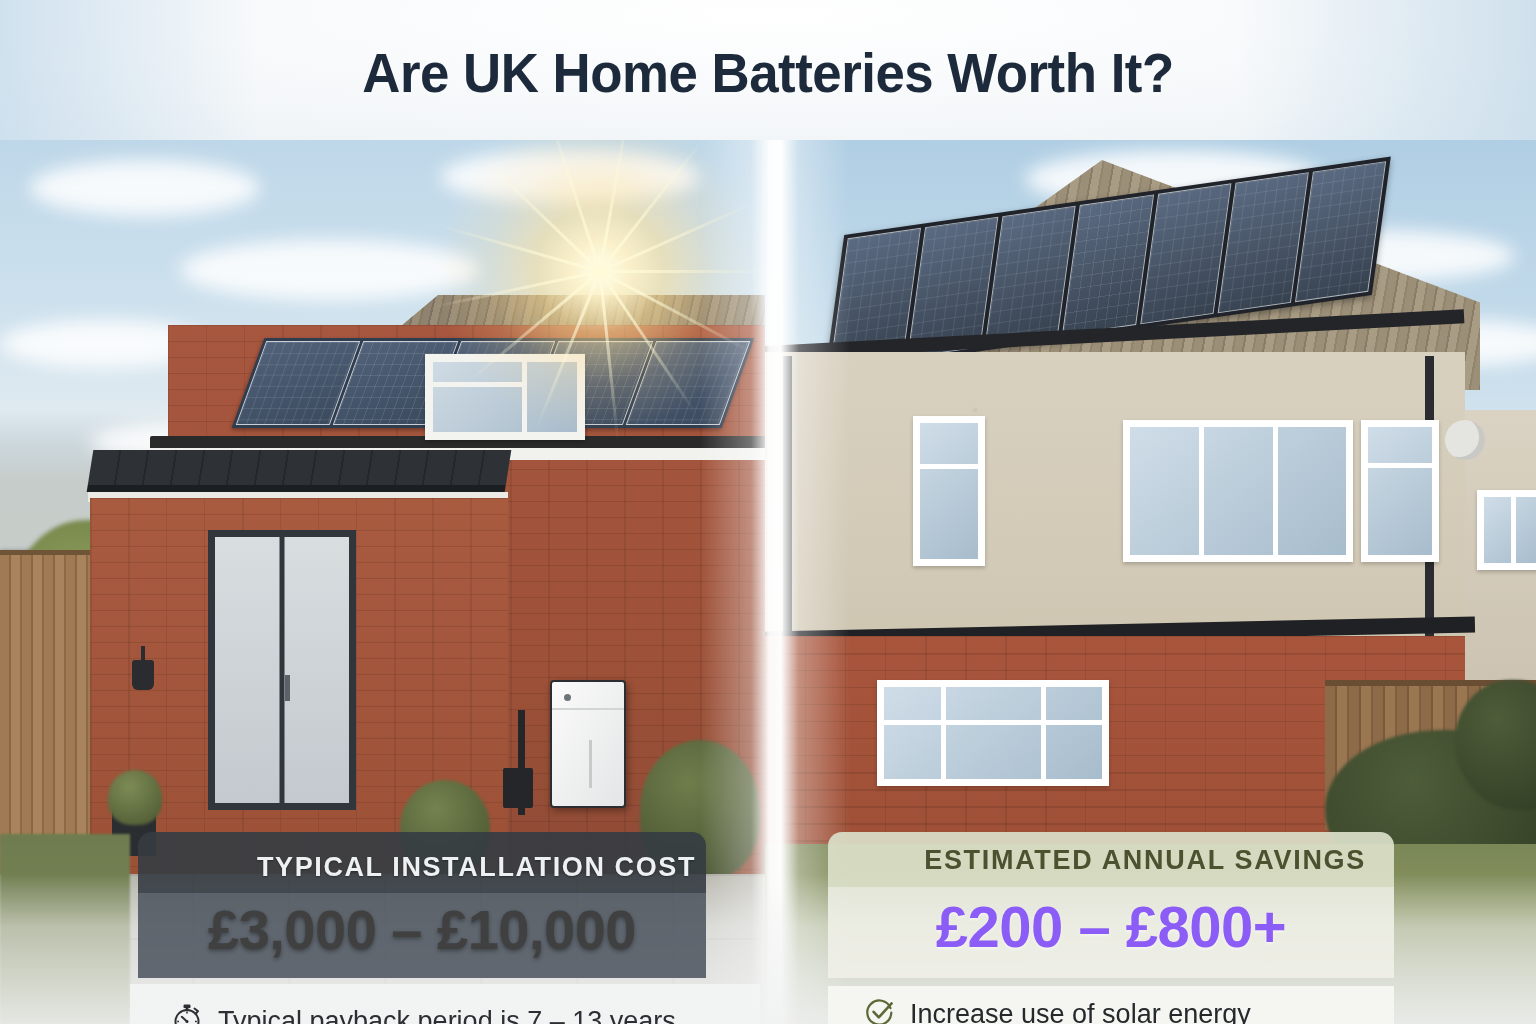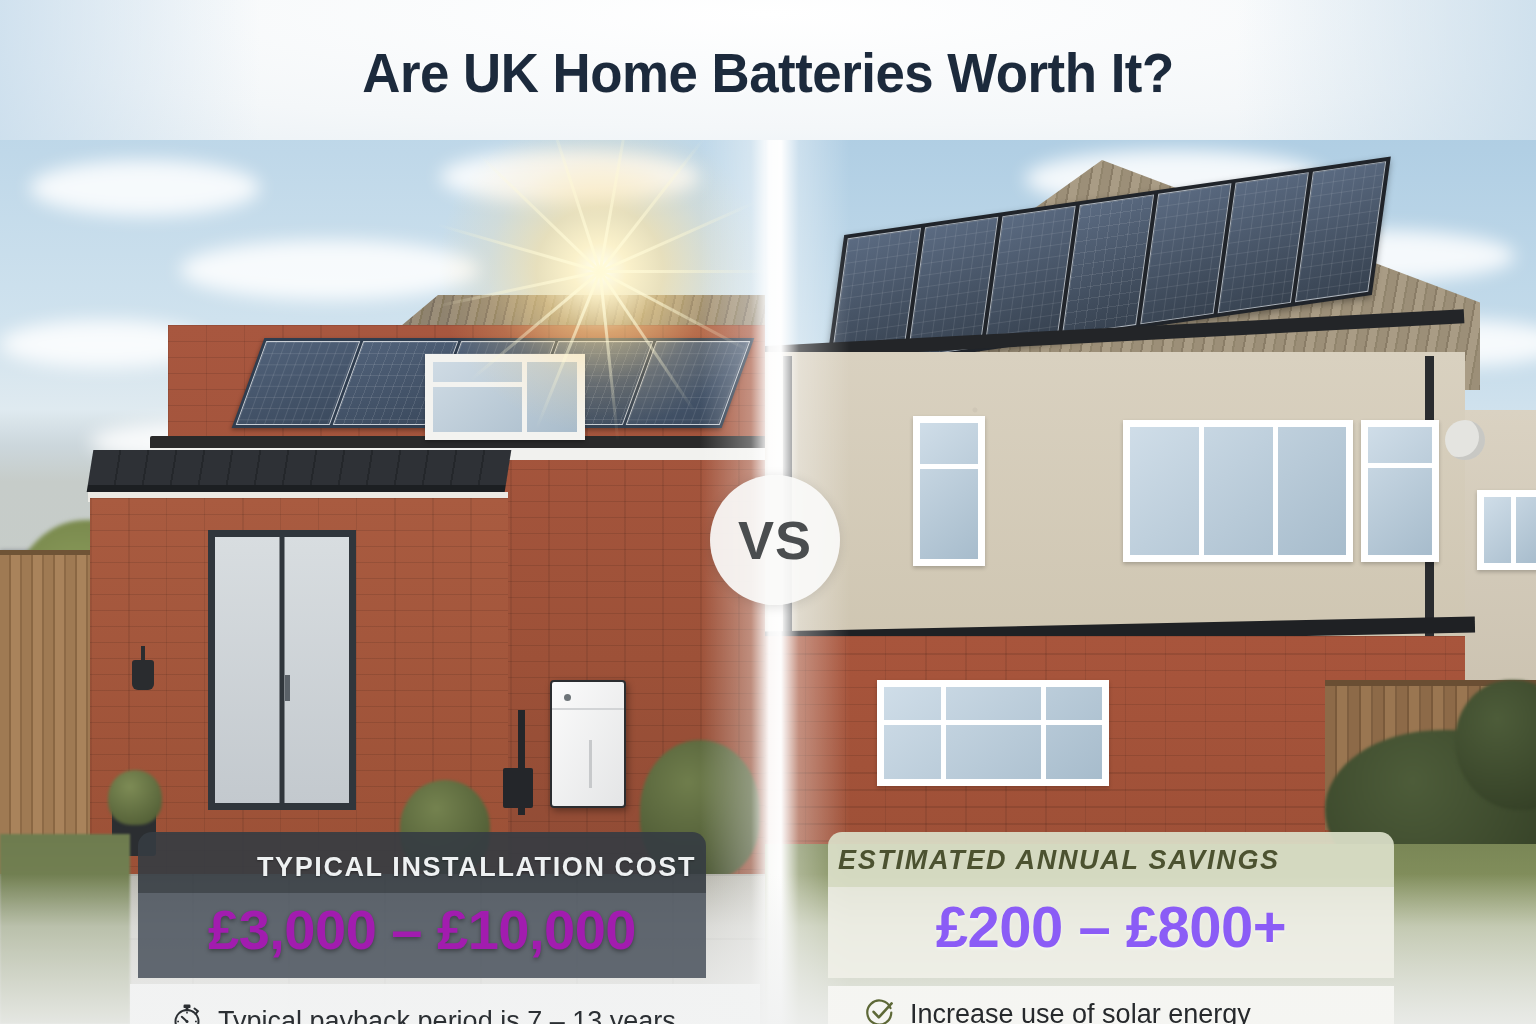--- a/index.html
+++ b/index.html
@@ -445,9 +445,6 @@
     </div>
 
     <div class="divider"></div>
-    <div class="vs-badge">
-      <span>VS</span>
-    </div>
 
     <div class="bottom-wash"></div>
 

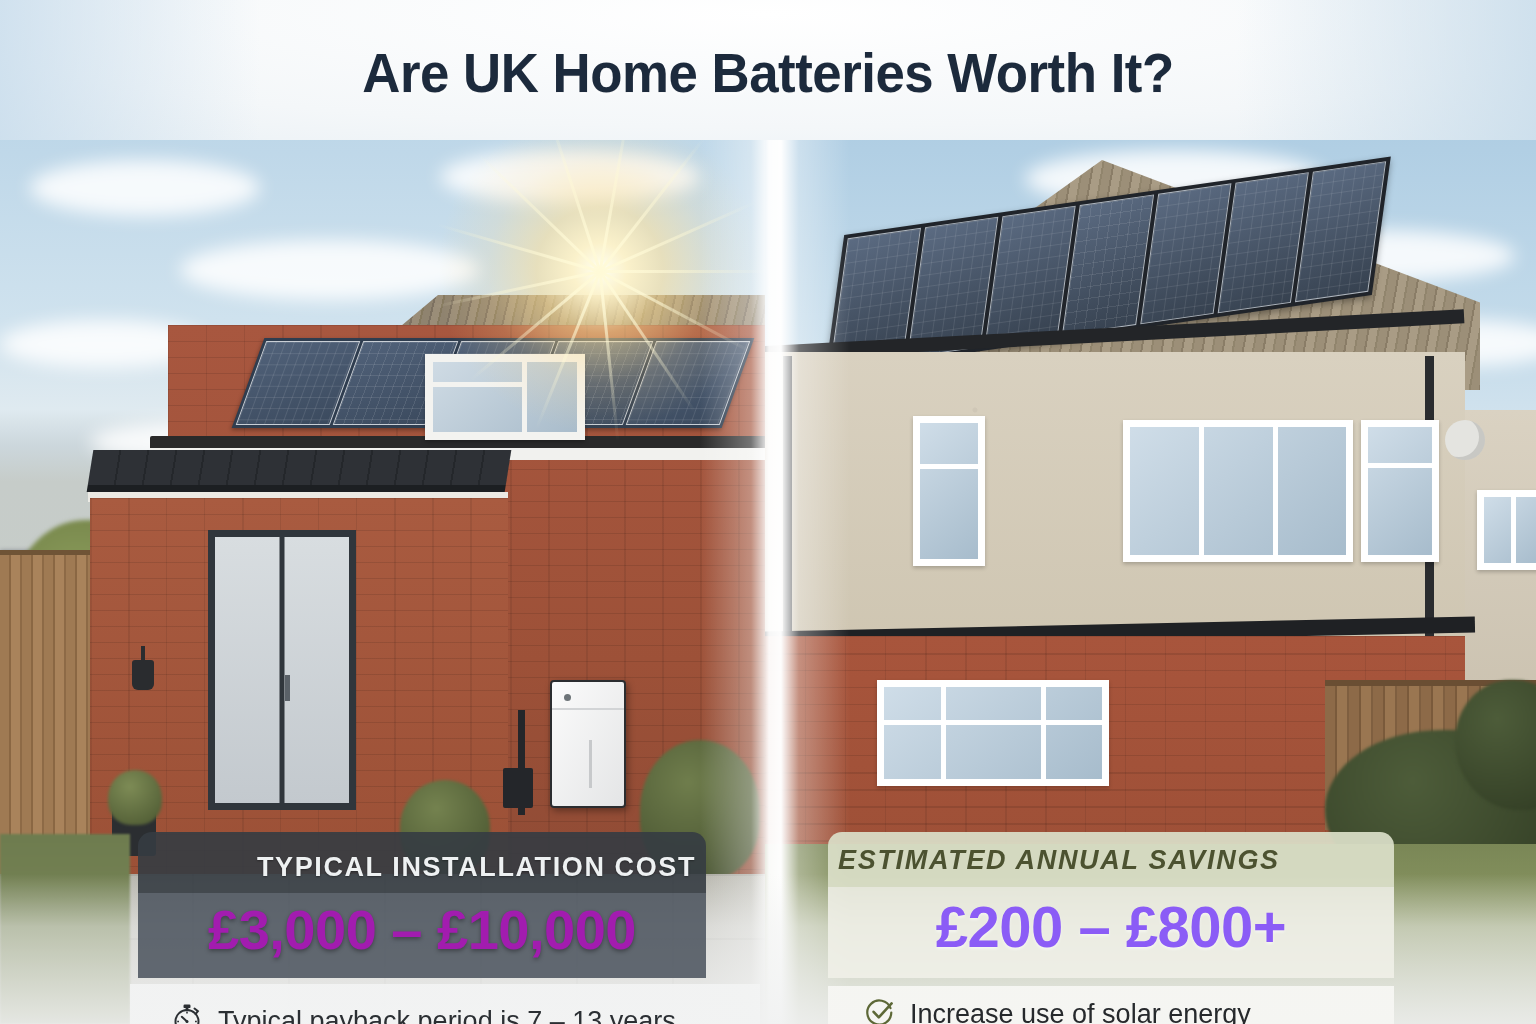--- a/index.html
+++ b/index.html
@@ -289,7 +289,7 @@
   #savings-card{ left:828px; top:712px; width:566px; border-radius:14px 14px 0 0; overflow:hidden; }
   #savings-card .cap{
     background:rgba(219,223,201,.92);
-    padding:13px 10px 11px; text-align:left;font-style:italic;
+    padding:13px 28px 11px; text-align:right;
   }
   #savings-card .cap span{
     font-size:27px; font-weight:bold; letter-spacing:1.7px; color:#4c5230;

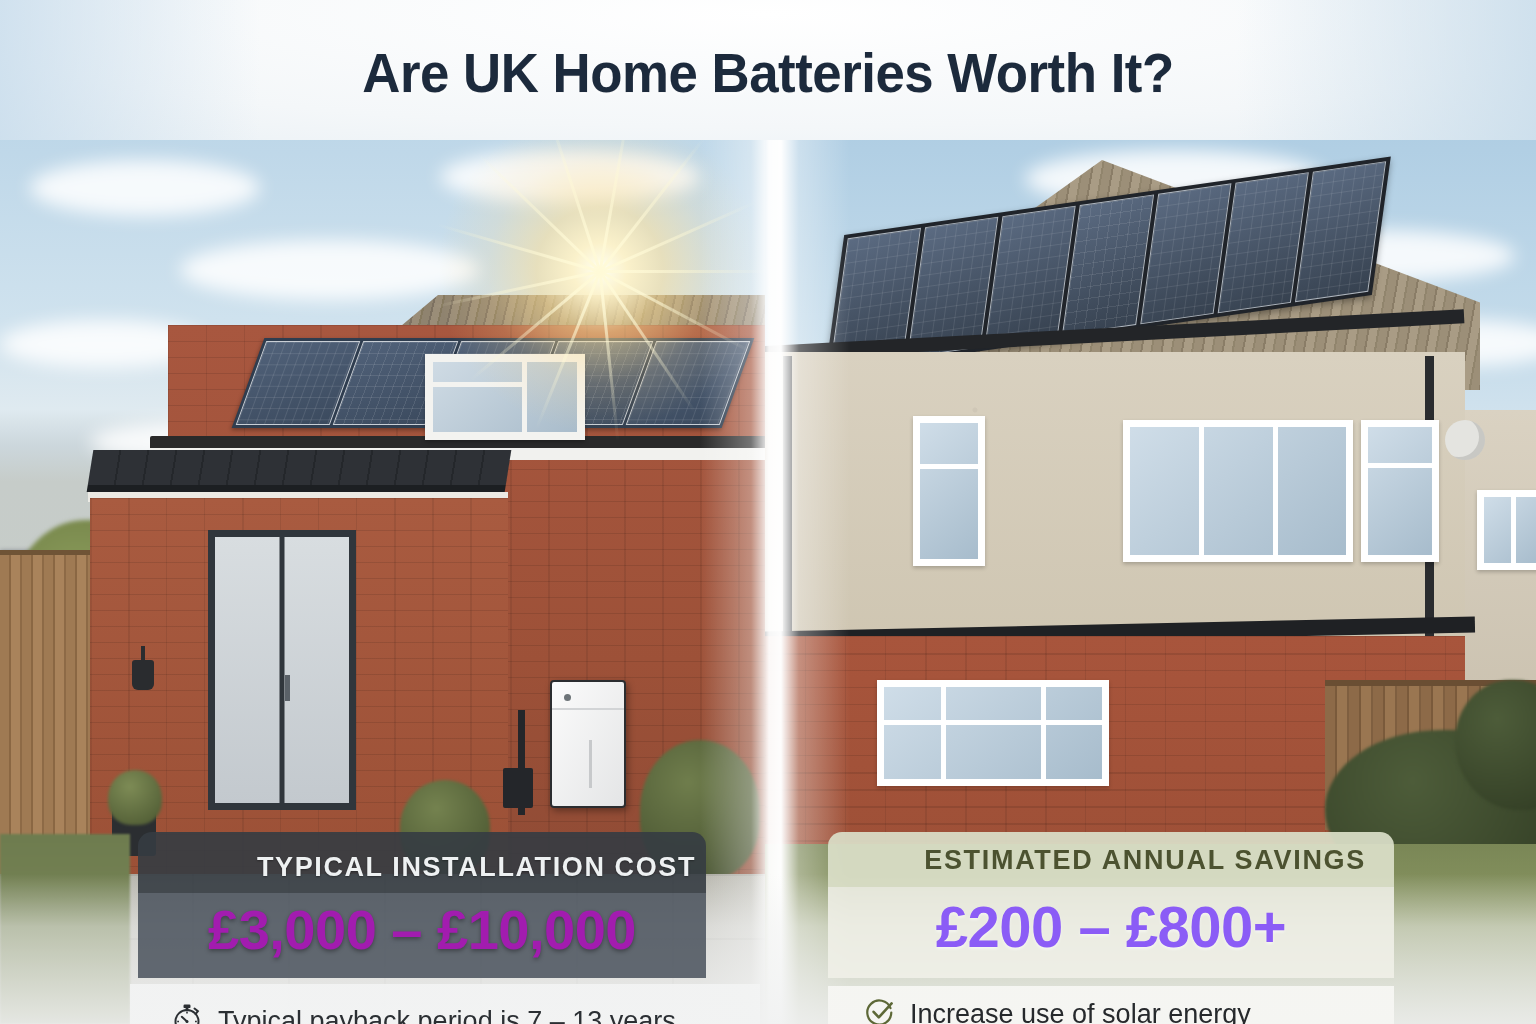--- a/index.html
+++ b/index.html
@@ -272,7 +272,7 @@
     text-align:center;
   }
   #cost-card .val span{
-    font-size:56px; font-weight:bold; color:#a21caf; letter-spacing:-0.5px;
+    font-size:56px; font-weight:bold; color:#404040; letter-spacing:-0.5px;
     text-shadow:0 2px 4px rgba(0,0,0,.35);
   }
   #cost-panel{

